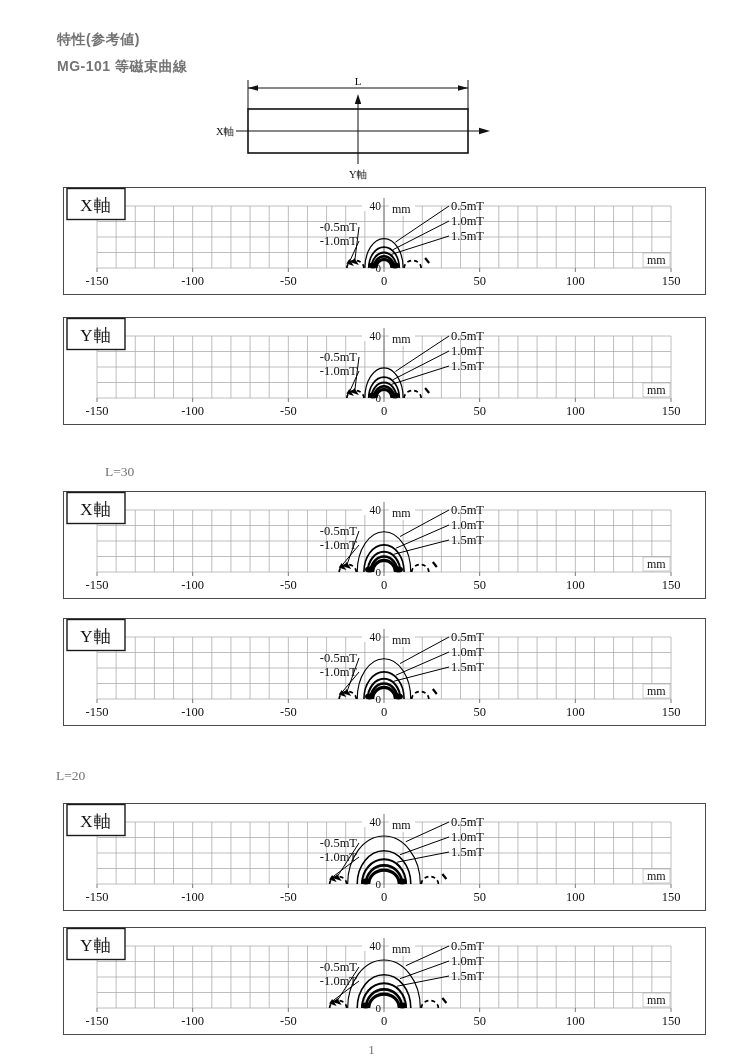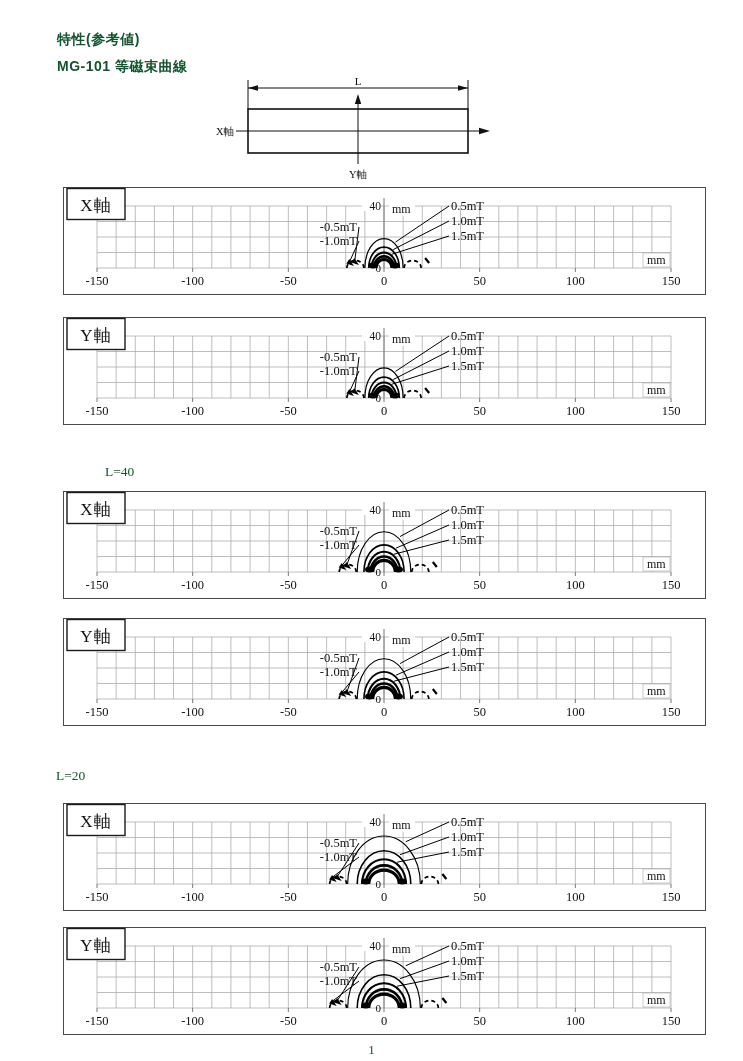--- a/index.html
+++ b/index.html
@@ -4,7 +4,7 @@
 <style>
   html,body{margin:0;padding:0;background:#e8e8e8;}
   .page{position:relative;width:743px;height:1061px;background:#ffffff;overflow:hidden;
-        font-family:"Liberation Serif","DejaVu Serif",serif;color:#14532d;}
+        font-family:"Liberation Serif","DejaVu Serif",serif;color:#737373;}
   .abs{position:absolute;}
   .title{font-family:"Liberation Sans","DejaVu Sans",sans-serif;font-weight:bold;font-size:14px;letter-spacing:.5px;}
   .t1{left:57px;top:31px;}

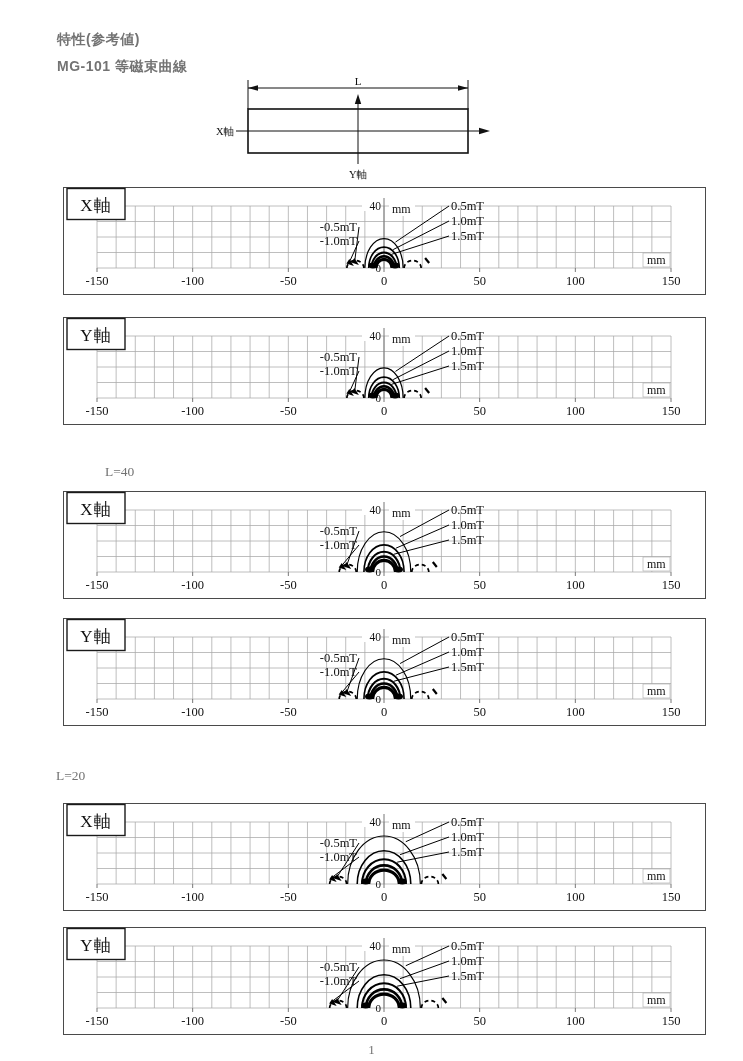--- a/index.html
+++ b/index.html
@@ -50,7 +50,7 @@
   </svg>
 
   <div class="abs seclabel s1">L=10</div>
-  <div class="abs seclabel s2">L=40</div>
+  <div class="abs seclabel s2">L=30</div>
   <div class="abs seclabel s3">L=20</div>
 
   <div class="chart c1">

